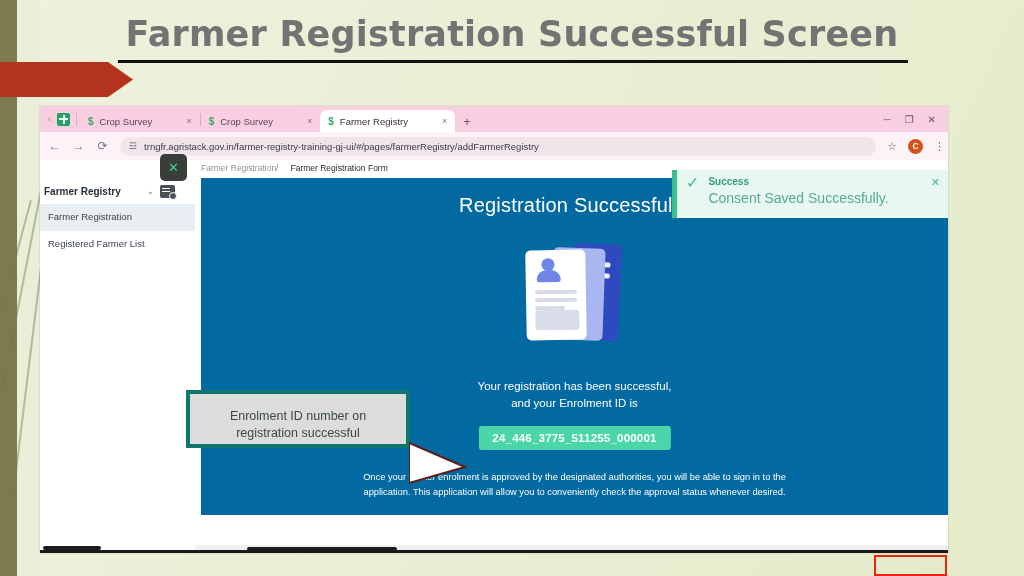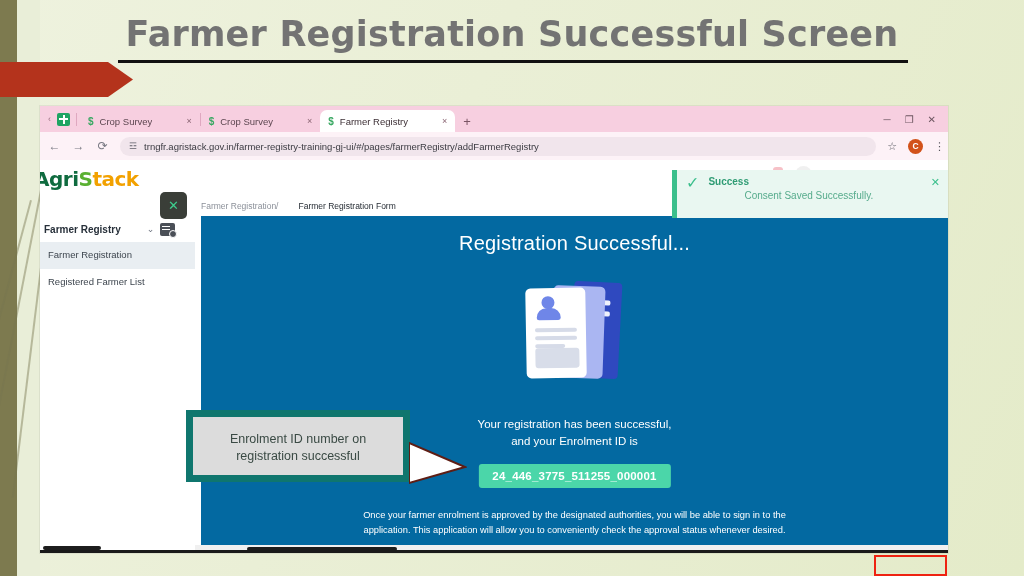--- a/index.html
+++ b/index.html
@@ -207,20 +207,6 @@
 
   <div id="page-body">
 
-    <div id="app-header">
-      <div id="logo">
-        <span class="logo-agri">Agri</span><span class="logo-s">S</span><span class="logo-tack">tack</span>
-      </div>
-      <div id="header-right">
-        <span id="bell-icon">
-          <span class="bell-body"></span>
-            <span class="bell-dot"></span>
-        </span>
-        <span id="user-avatar-hdr"></span>
-        <span id="user-name-hdr">OPC_A0R_1_V_511255</span>
-        <span id="hdr-chev">⌄</span>
-      </div>
-    </div>
 
     <div id="content-split">
 

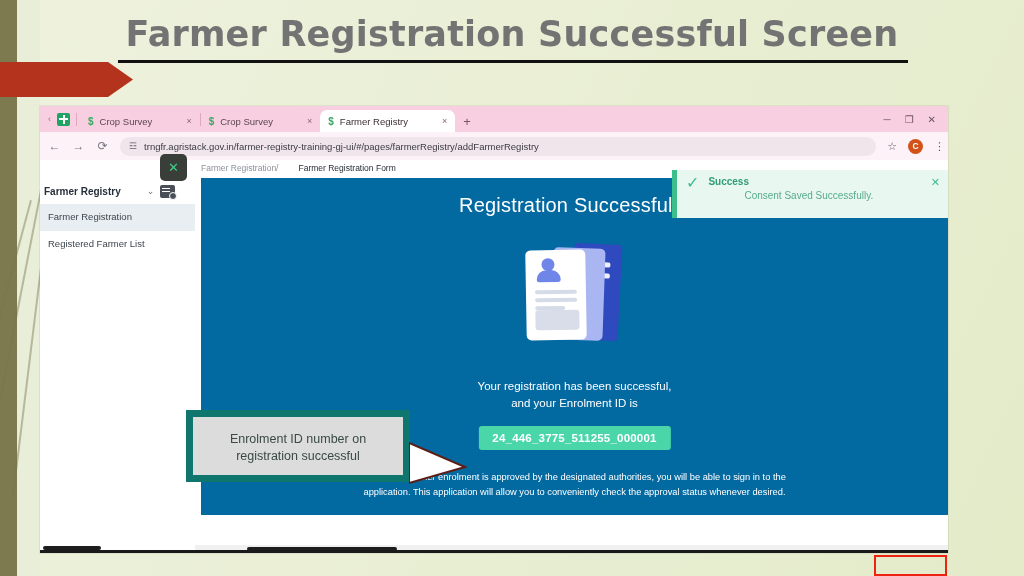--- a/index.html
+++ b/index.html
@@ -92,7 +92,7 @@
   .nav-item.selected{background:#e9eef2;}
   
   #main-panel{flex:1;position:relative;background:#fff;}
-  #breadcrumb{height:16px;display:flex;align-items:center;gap:20px;padding-left:6px;font-size:8.5px;}
+  #breadcrumb{height:16px;display:flex;align-items:center;gap:12px;padding-left:6px;font-size:8.5px;}
   #bc-parent{color:#8b9099;}
   #bc-current{color:#1f262e;font-weight:normal;}
   #success-card{position:absolute;left:6px;top:18px;right:0;bottom:0;background:#0369a1;overflow:hidden;}

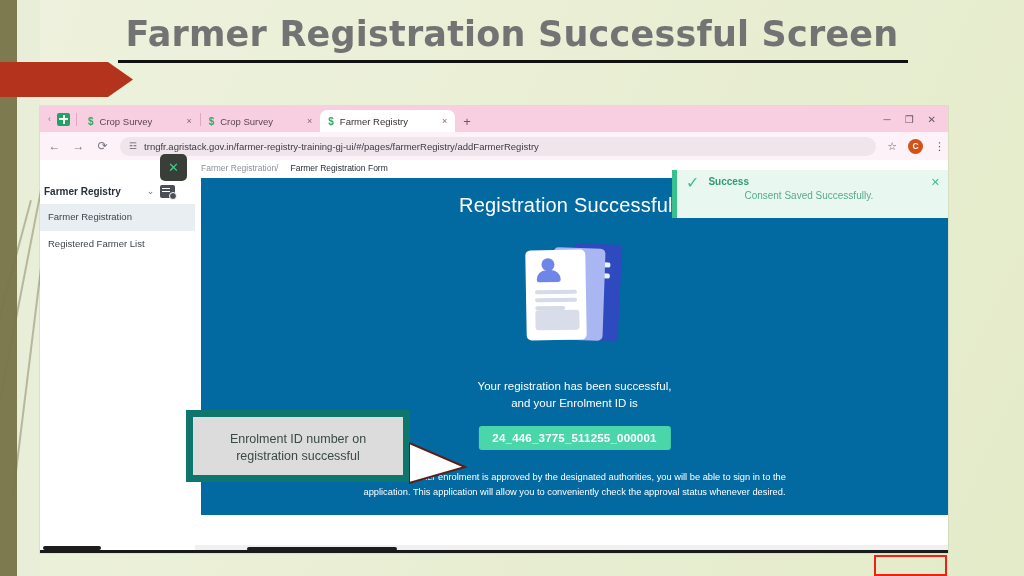--- a/index.html
+++ b/index.html
@@ -130,7 +130,7 @@
   #toast-check{color:#3bbf8c;font-size:16px;line-height:14px;}
   #toast-body{flex:1;}
   #toast-title{font-weight:bold;font-size:10px;color:#2f9c74;}
-  #toast-msg{font-size:10px;color:#56ab8c;margin-top:3px;margin-left:36px;}
+  #toast-msg{font-size:14px;color:#56ab8c;margin-top:3px;}
   #toast-close{font-size:11px;color:#3bbf8c;}
   
   #callout{position:absolute;left:186px;top:410px;width:224px;height:72px;background:#dcdcdc;

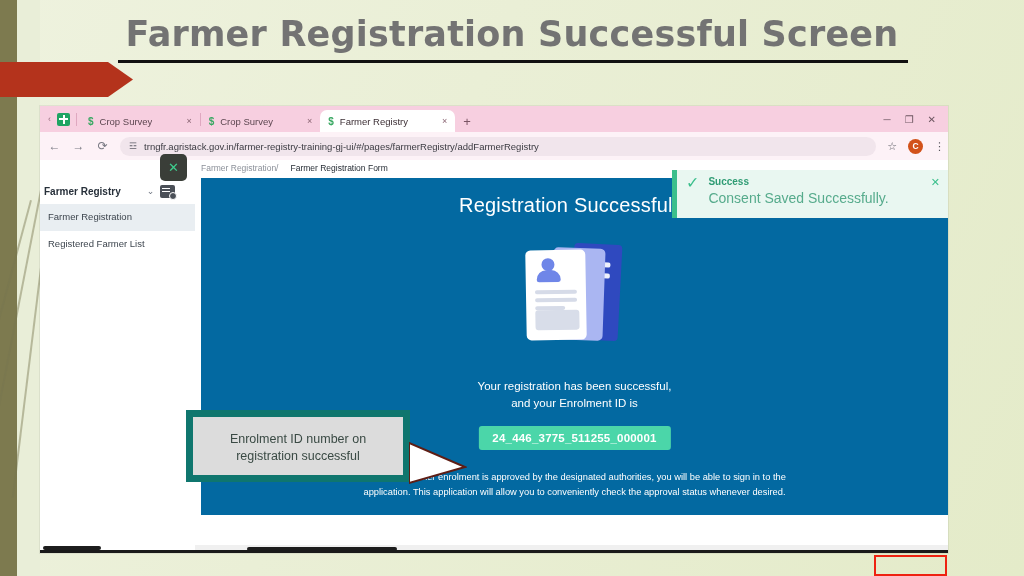--- a/index.html
+++ b/index.html
@@ -133,8 +133,8 @@
   #toast-msg{font-size:14px;color:#56ab8c;margin-top:3px;}
   #toast-close{font-size:11px;color:#3bbf8c;}
   
-  #callout{position:absolute;left:186px;top:410px;width:224px;height:72px;background:#dcdcdc;
-     border:7px solid #0f766e;box-sizing:border-box;}
+  #callout{position:absolute;left:186px;top:390px;width:224px;height:58px;background:#dcdcdc;
+     border:4px solid #0f766e;box-sizing:border-box;}
   #callout-text{padding:14px 10px 0 10px;text-align:center;font-size:12.5px;color:#3a4a44;line-height:1.35;}
   #callout-tail{position:absolute;left:409px;top:441px;width:58px;height:44px;}
   #callout-tail svg{display:block;}

